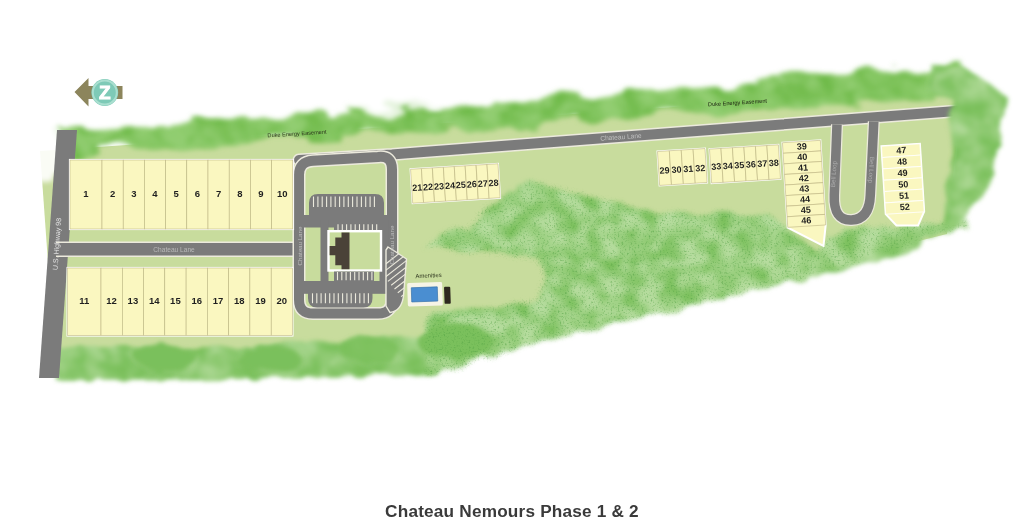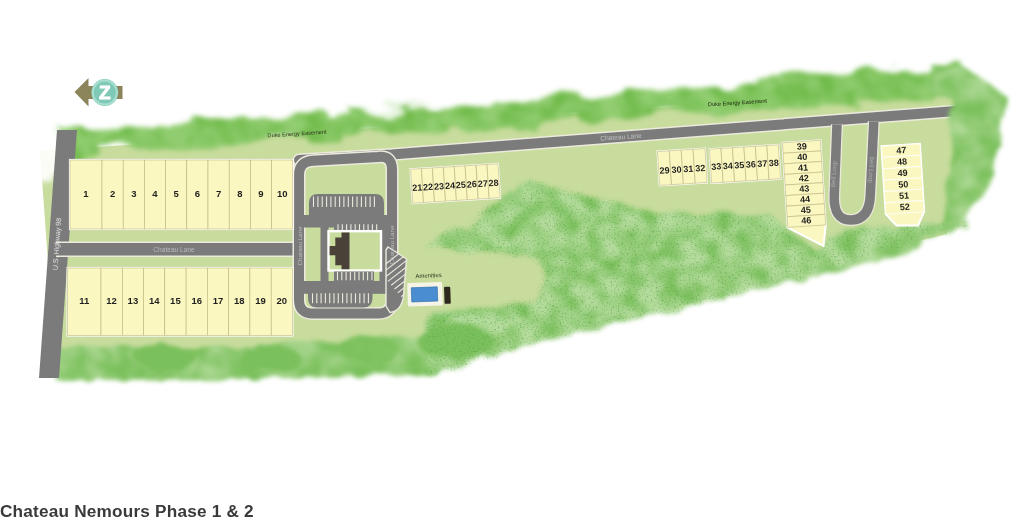--- a/index.html
+++ b/index.html
@@ -6,7 +6,7 @@
 body{font-family:"Liberation Sans",sans-serif;}
 #wrap{position:relative;width:1024px;height:529px;}
 svg text{font-family:"Liberation Sans",sans-serif;}
-#title{position:absolute;left:0;top:501px;width:1024px;text-align:left;
+#title{position:absolute;left:0;top:501px;width:1024px;text-align:center;
  font-size:17.2px;font-weight:bold;color:#3a3a3a;letter-spacing:0.2px;}
 </style>
 </head>

